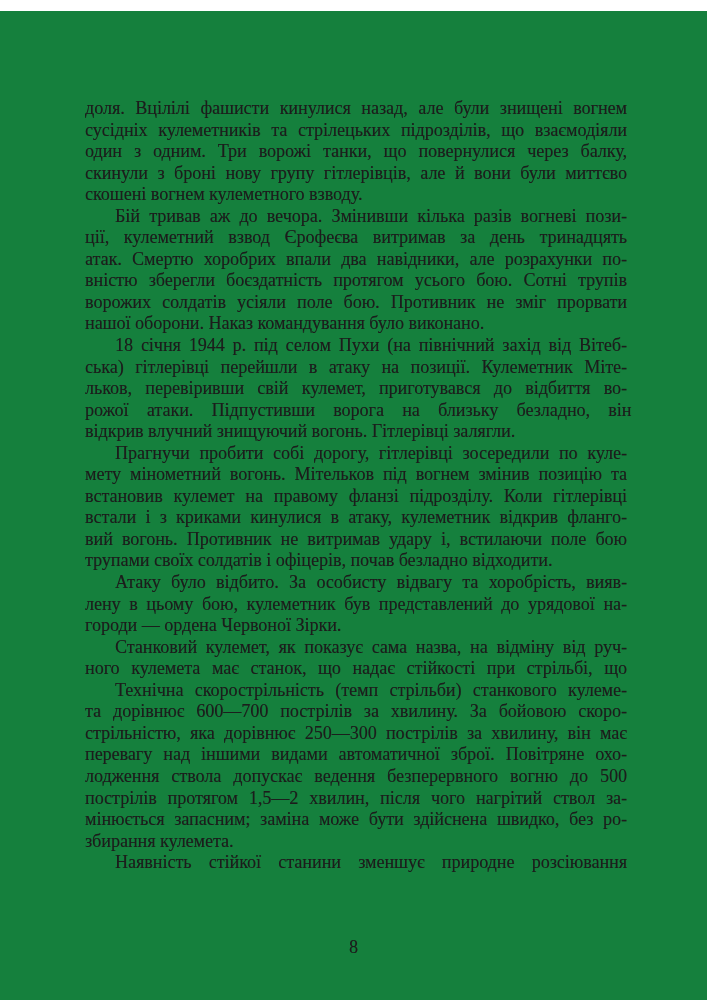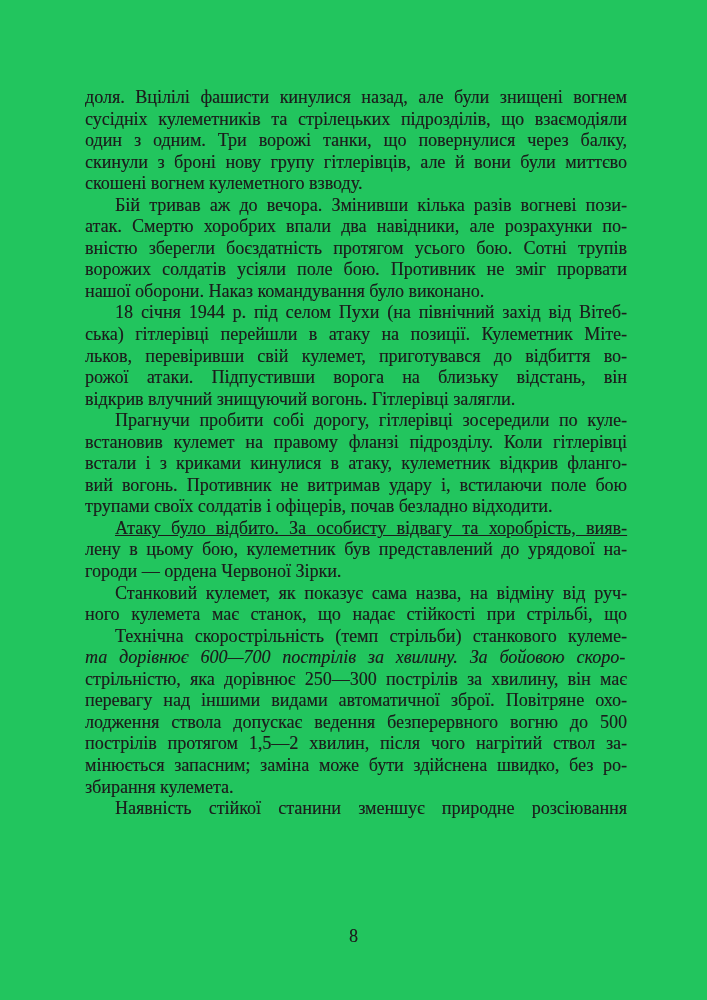--- a/index.html
+++ b/index.html
@@ -15,7 +15,8 @@
   .sheet {
     position: absolute;
     inset: 0;
-    background: #22c55e;
+    background: #15803d;
+    margin-top: 11px;
   }
   .text-block {
     position: absolute;

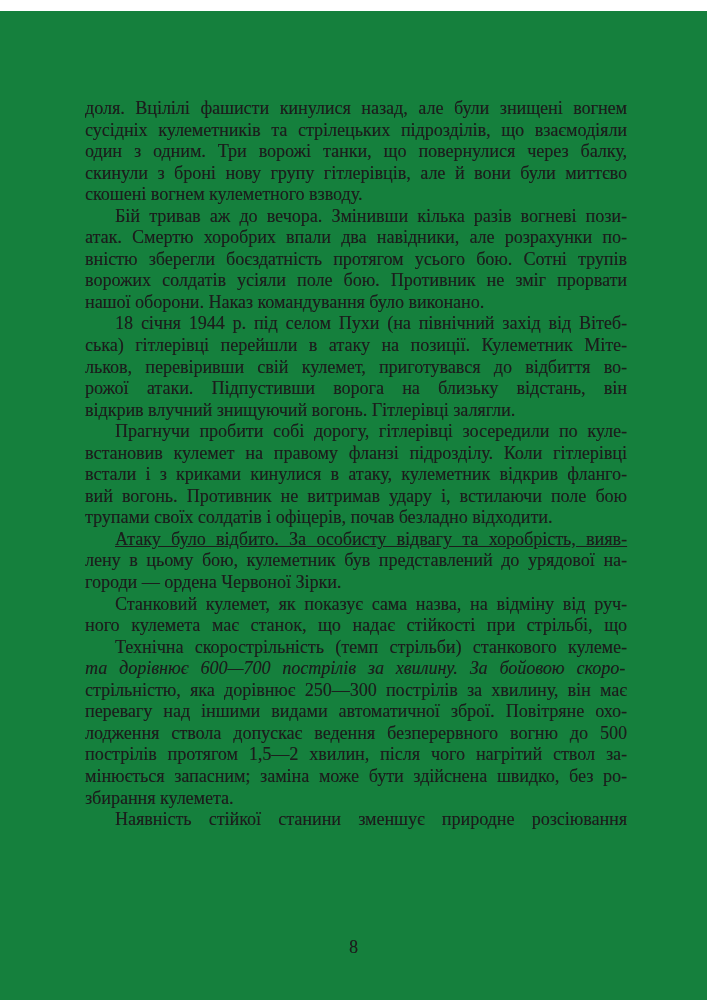--- a/index.html
+++ b/index.html
@@ -65,6 +65,7 @@
 
     <div class="para">
       <div class="line indent"><span style="word-spacing: 4.67535px; transform: none;">Бій тривав аж до вечора. Змінивши кілька разів вогневі пози-</span></div>
+      <div class="line"><span style="word-spacing: 10.1741px; transform: none;">ції, кулеметний взвод Єрофеєва витримав за день тринадцять</span></div>
       <div class="line"><span style="word-spacing: 5.71094px; transform: none; font-family: Liberation Serif, serif;">атак. Смертю хоробрих впали два навідники, але розрахунки по-</span></div>
       <div class="line"><span style="word-spacing: 6.75446px; transform: none;">вністю зберегли боєздатність протягом усього бою. Сотні трупів</span></div>
       <div class="line"><span style="word-spacing: 6.61523px; transform: none;">ворожих солдатів усіяли поле бою. Противник не зміг прорвати</span></div>

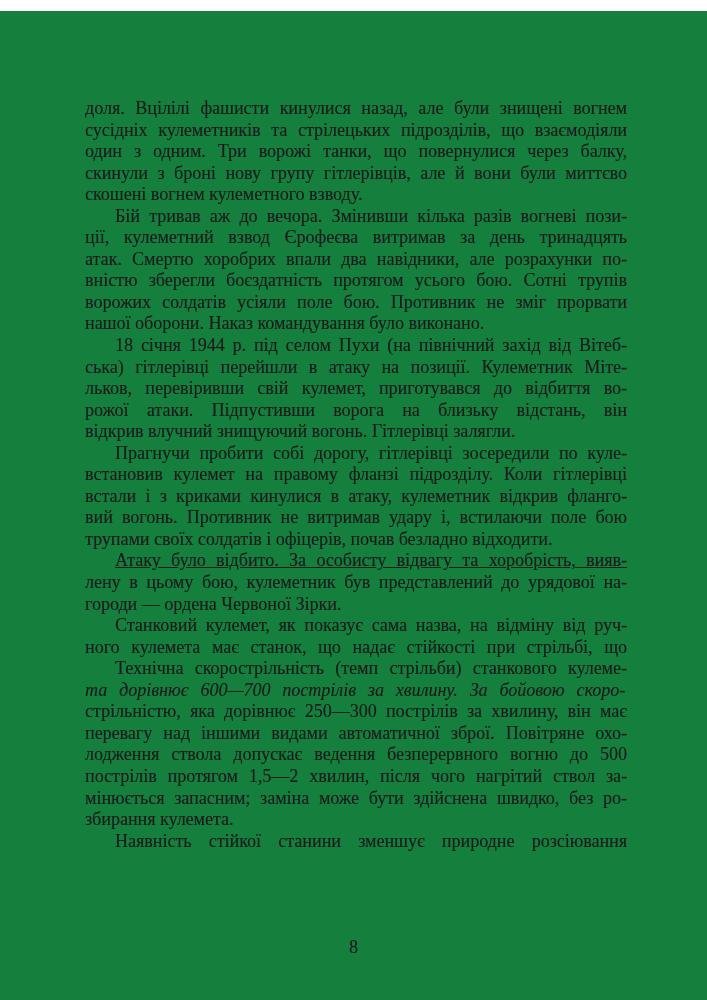--- a/index.html
+++ b/index.html
@@ -76,7 +76,7 @@
       <div class="line indent"><span style="word-spacing: 3.375px; transform: none;">18 січня 1944 р. під селом Пухи (на північний захід від Вітеб-</span></div>
       <div class="line"><span style="word-spacing: 7.00586px; transform: none;">ська) гітлерівці перейшли в атаку на позиції. Кулеметник Міте-</span></div>
       <div class="line"><span style="word-spacing: 8.7567px; transform: none;">льков, перевіривши свій кулемет, приготувався до відбиття во-</span></div>
-      <div class="line"><span style="word-spacing: 13.7857px; transform: none;">рожої атаки. Підпустивши ворога на близьку відстань, він</span></div>
+      <div class="line"><span style="word-spacing: 13.7857px; transform: none;">рожої атаки. Підпустивши ворога на близьку безладно, він</span></div>
       <div class="line last"><span style="word-spacing: 0px; transform: none;">відкрив влучний знищуючий вогонь. Гітлерівці залягли.</span></div>
     </div>
 

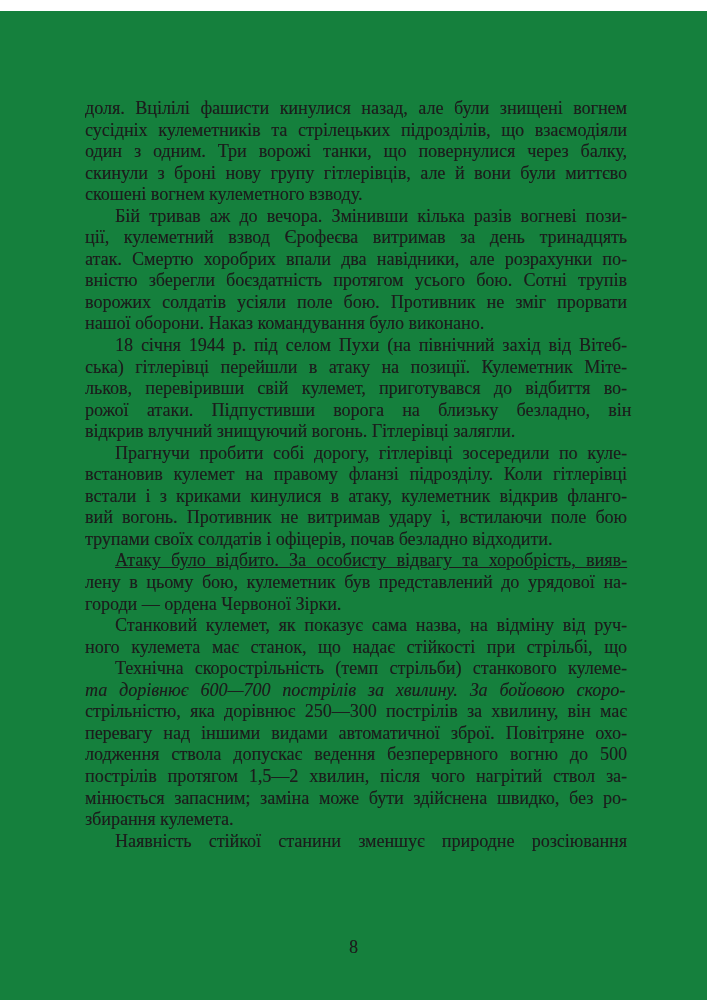--- a/index.html
+++ b/index.html
@@ -82,6 +82,7 @@
 
     <div class="para">
       <div class="line indent"><span style="word-spacing: 5.21205px; transform: none;">Прагнучи пробити собі дорогу, гітлерівці зосередили по куле-</span></div>
+      <div class="line"><span style="word-spacing: 4.50195px; transform: none;">мету мінометний вогонь. Мітельков під вогнем змінив позицію та</span></div>
       <div class="line"><span style="word-spacing: 6.34821px; transform: none;">встановив кулемет на правому фланзі підрозділу. Коли гітлерівці</span></div>
       <div class="line"><span style="word-spacing: 4.74306px; transform: none;">встали і з криками кинулися в атаку, кулеметник відкрив фланго-</span></div>
       <div class="line"><span style="word-spacing: 4.61458px; transform: none;">вий вогонь. Противник не витримав удару і, встилаючи поле бою</span></div>

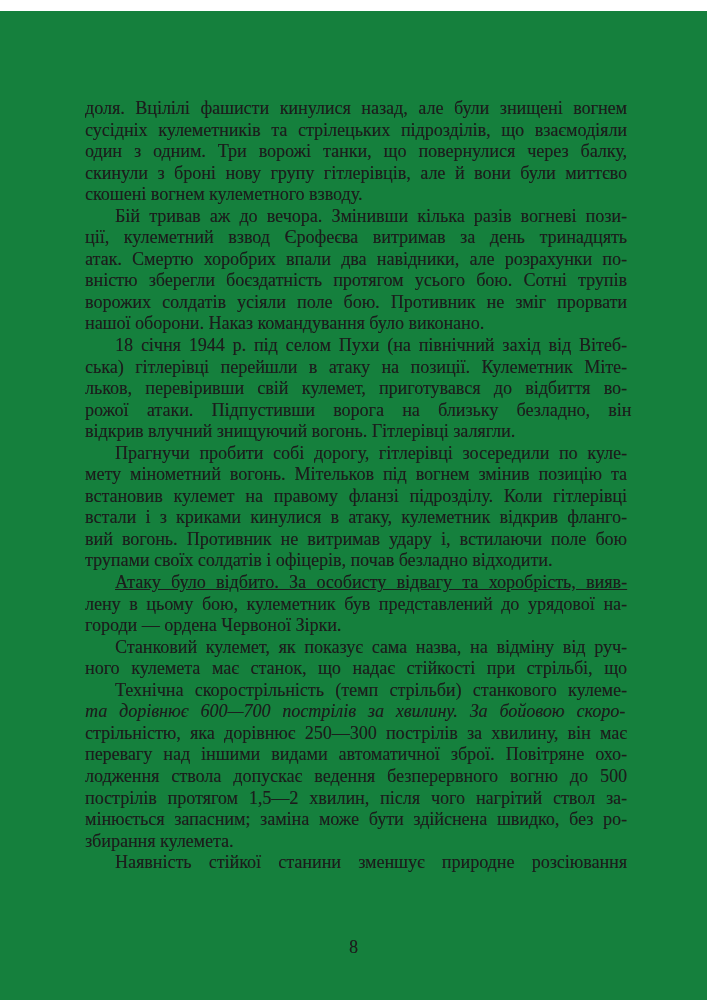--- a/index.html
+++ b/index.html
@@ -90,7 +90,7 @@
     </div>
 
     <div class="para">
-      <div class="line indent"><span style="word-spacing: 5.86523px; transform: none; text-decoration: underline;">Атаку було відбито. За особисту відвагу та хоробрість, вияв-</span></div>
+      <div class="line indent"><span style="word-spacing: 5.86523px; transform: none;">Атаку було відбито. За особисту відвагу та хоробрість, вияв-</span></div>
       <div class="line"><span style="word-spacing: 4.13021px; transform: none;">лену в цьому бою, кулеметник був представлений до урядової на-</span></div>
       <div class="line last"><span style="word-spacing: 0px; transform: none;">городи — ордена Червоної Зірки.</span></div>
     </div>

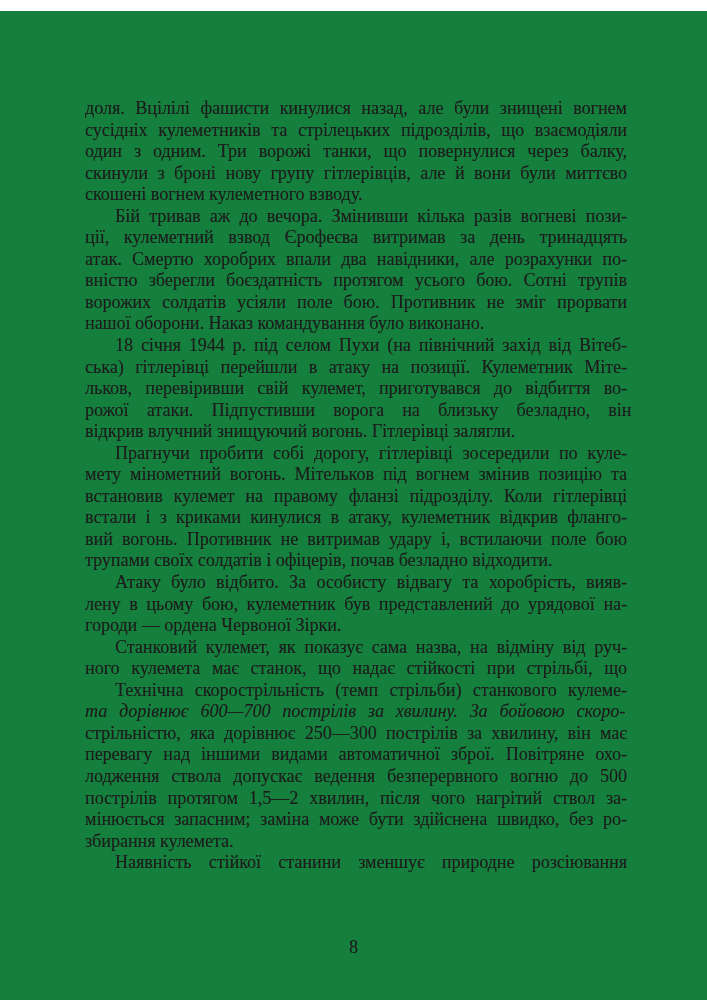--- a/index.html
+++ b/index.html
@@ -102,7 +102,7 @@
 
     <div class="para">
       <div class="line indent"><span style="word-spacing: 6.81562px; transform: none;">Технічна скорострільність (темп стрільби) станкового кулеме-</span></div>
-      <div class="line"><span style="word-spacing: 7.40039px; transform: none; font-style: italic;">та дорівнює 600—700 пострілів за хвилину. За бойовою скоро-</span></div>
+      <div class="line"><span style="word-spacing: 7.40039px; transform: none;">та дорівнює 600—700 пострілів за хвилину. За бойовою скоро-</span></div>
       <div class="line"><span style="word-spacing: 4.76953px; transform: none;">стрільністю, яка дорівнює 250—300 пострілів за хвилину, він має</span></div>
       <div class="line"><span style="word-spacing: 6.51339px; transform: none;">перевагу над іншими видами автоматичної зброї. Повітряне охо-</span></div>
       <div class="line"><span style="word-spacing: 7.4933px; transform: none;">лодження ствола допускає ведення безперервного вогню до 500</span></div>

